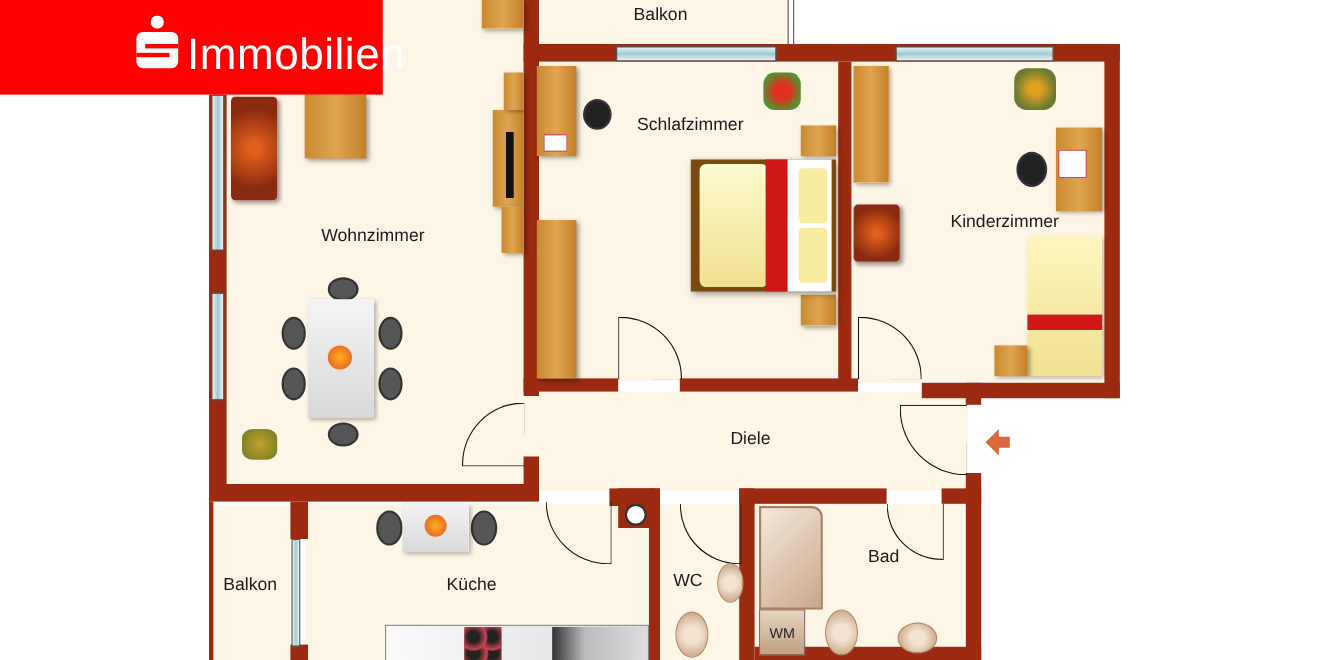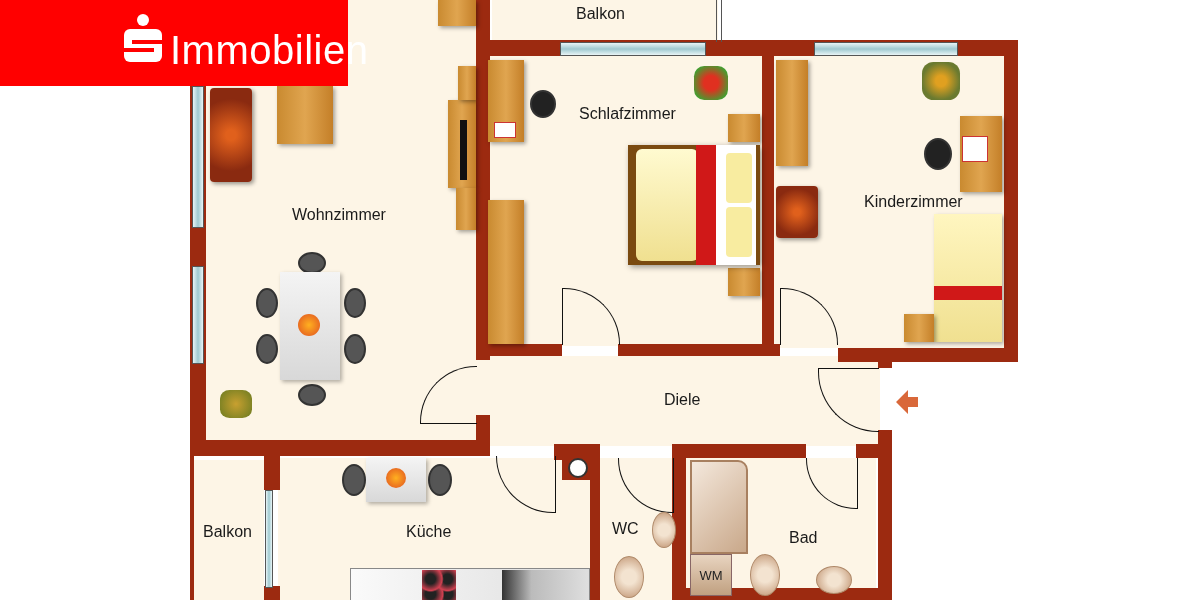--- a/index.html
+++ b/index.html
@@ -144,7 +144,7 @@
 <div class="label" style="left:203px;top:523px;">Balkon</div>
 <div class="label" style="left:406px;top:523px;">Küche</div>
 <div class="label" style="left:612px;top:520px;">WC</div>
-<div class="label" style="left:789px;top:529px;">Bad</div>
+<div class="label" style="left:789px;top:498px;">Bad</div>
 
 <div id="logo">
   <svg id="logo-s" viewBox="0 0 42 50">

